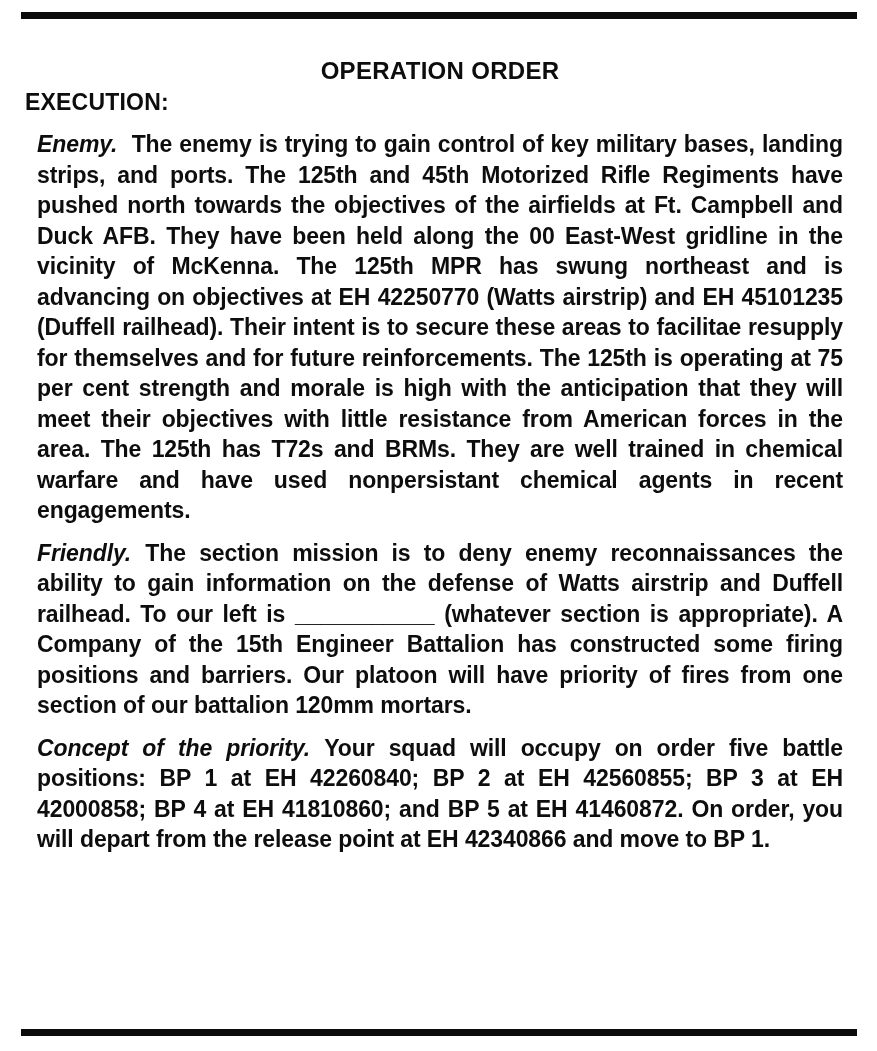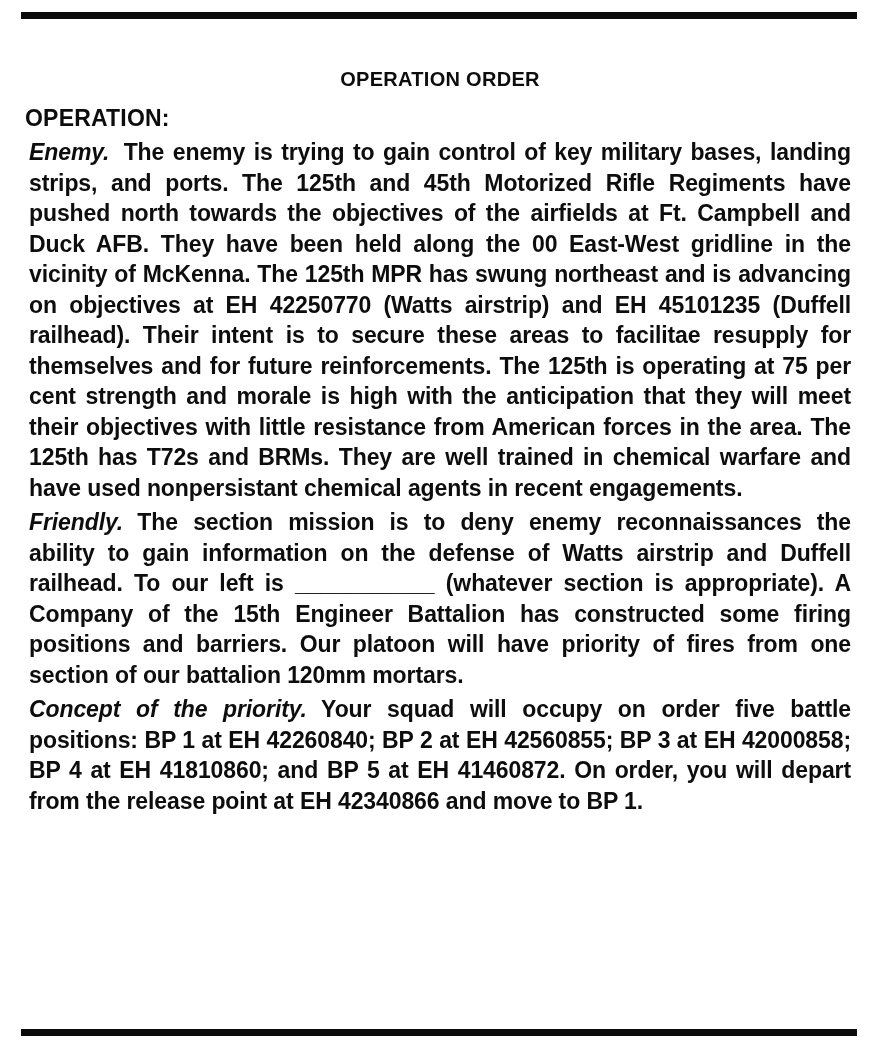--- a/index.html
+++ b/index.html
@@ -32,9 +32,9 @@
     width: 830px;
   }
   .doc-title {
-    margin: 8px;
+    margin: 0;
     text-align: center;
-    font-size: 20px;
+    font-size: 24px;
     font-weight: 700;
     line-height: 30.5px;
     letter-spacing: 0.3px;

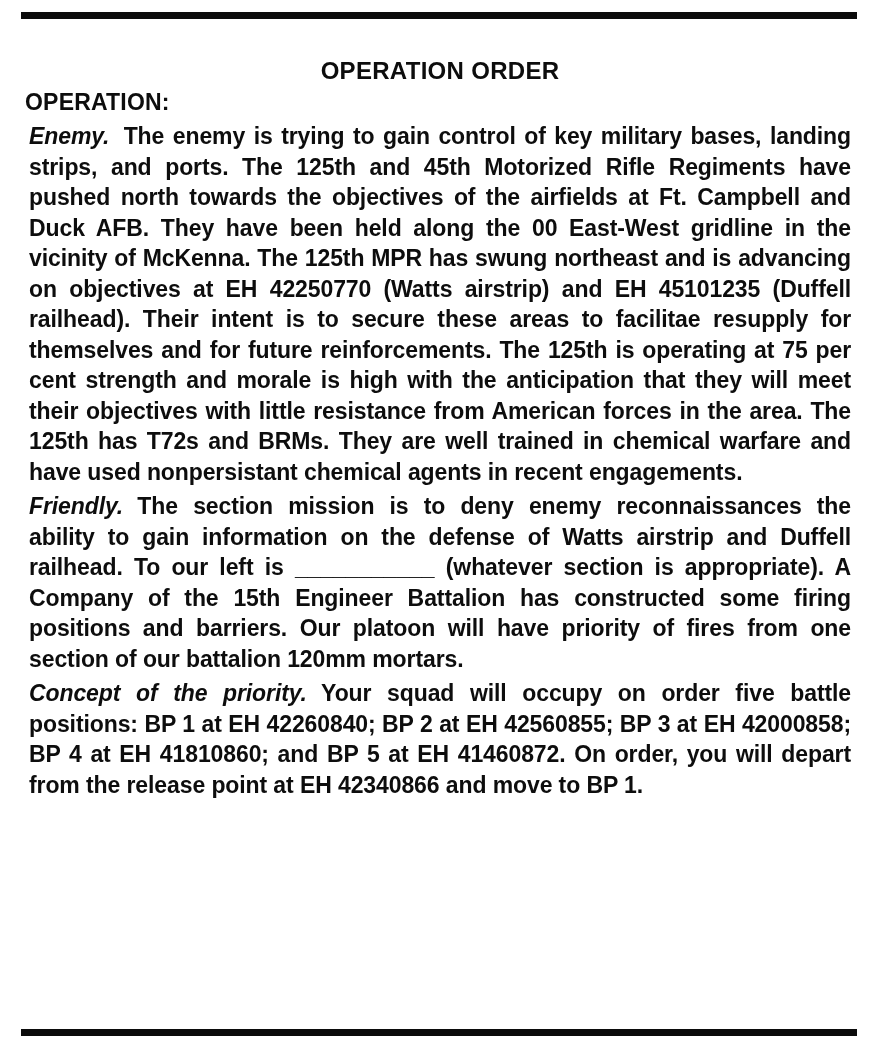--- a/index.html
+++ b/index.html
@@ -72,7 +72,7 @@
     <h1 class="doc-title">OPERATION ORDER</h1>
 
     <div class="section">
-      <div class="section-heading">OPERATION:</div>
+      <div class="section-heading">EXECUTION:</div>
       <p class="para"><span class="lead">Enemy.</span><span>The enemy is trying to gain control of key military bases, landing strips, and ports. The 125th and 45th Motorized Rifle Regiments have pushed north towards the objectives of the airfields at Ft. Campbell and Duck AFB. They have been held along the 00 East-West gridline in the vicinity of McKenna. The 125th MPR has swung northeast and is advancing on objectives at EH 42250770 (Watts airstrip) and EH 45101235 (Duffell railhead). Their intent is to secure these areas to facilitae resupply for themselves and for future reinforcements. The 125th is operating at 75 per cent strength and morale is high with the anticipation that they will meet their objectives with little resistance from American forces in the area. The 125th has T72s and BRMs. They are well trained in chemical warfare and have used nonpersistant chemical agents in recent engagements.</span></p>
       <p class="para"><span class="lead">Friendly.</span><span>The section mission is to deny enemy reconnaissances the ability to gain information on the defense of Watts airstrip and Duffell railhead. To our left is ___________ (whatever section is appropriate). A Company of the 15th Engineer Battalion has constructed some firing positions and barriers. Our platoon will have priority of fires from one section of our battalion 120mm mortars.</span></p>
     </div>

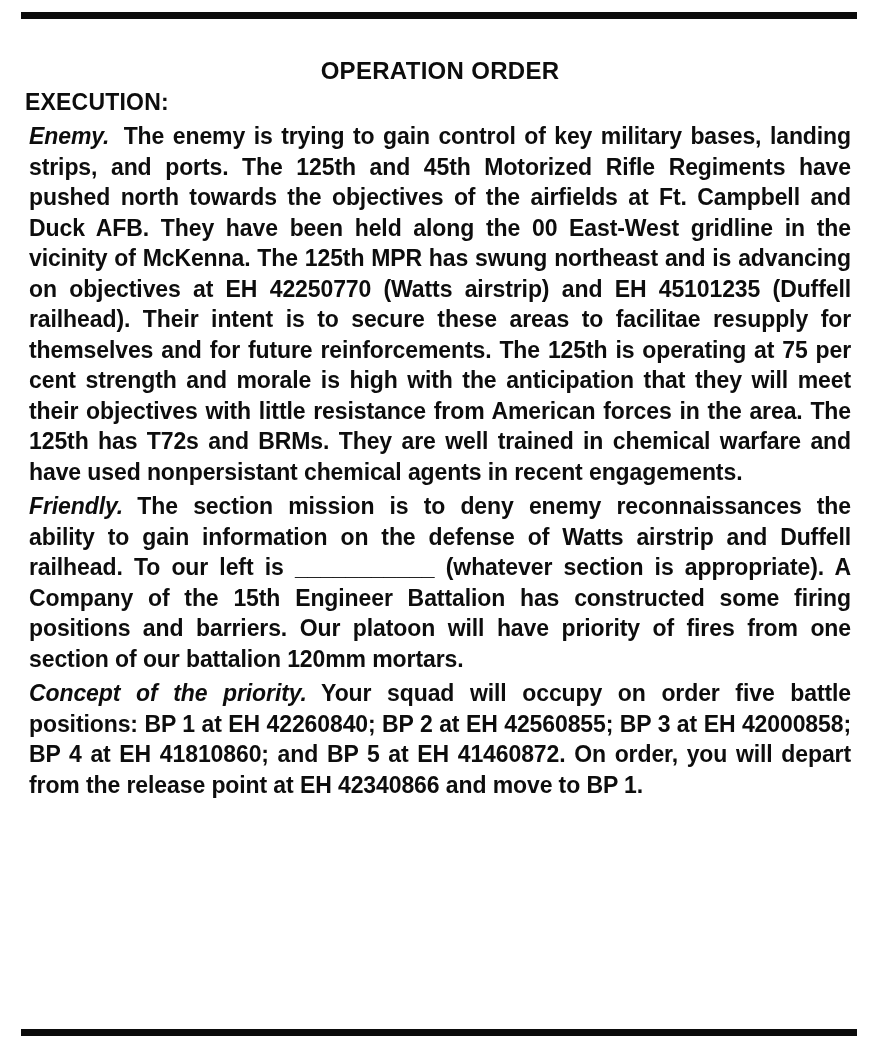--- a/index.html
+++ b/index.html
@@ -48,7 +48,7 @@
     letter-spacing: 0.2px;
   }
   .para {
-    margin: 4px;
+    margin: 12px;
     font-size: 23px;
     font-weight: 700;
     line-height: 30.5px;

